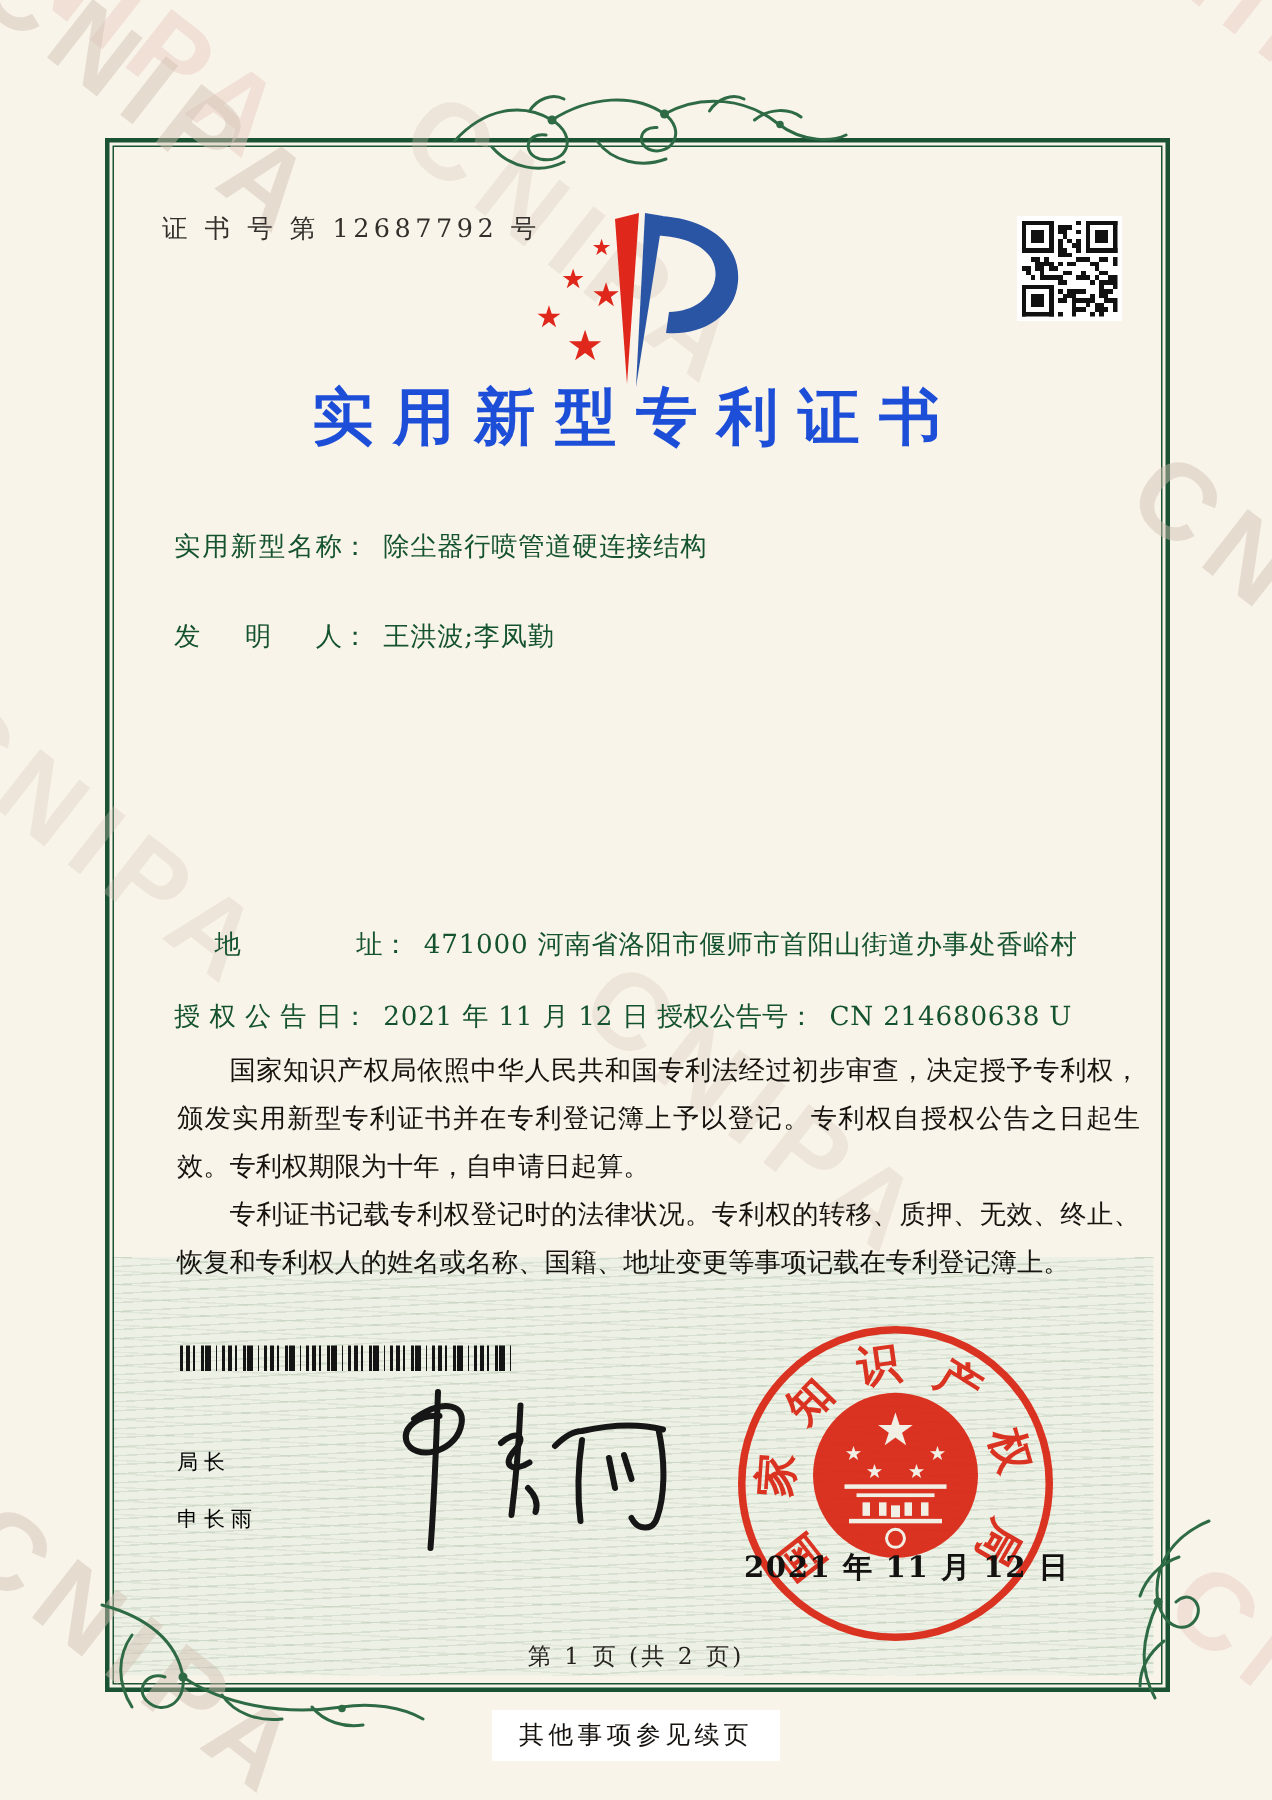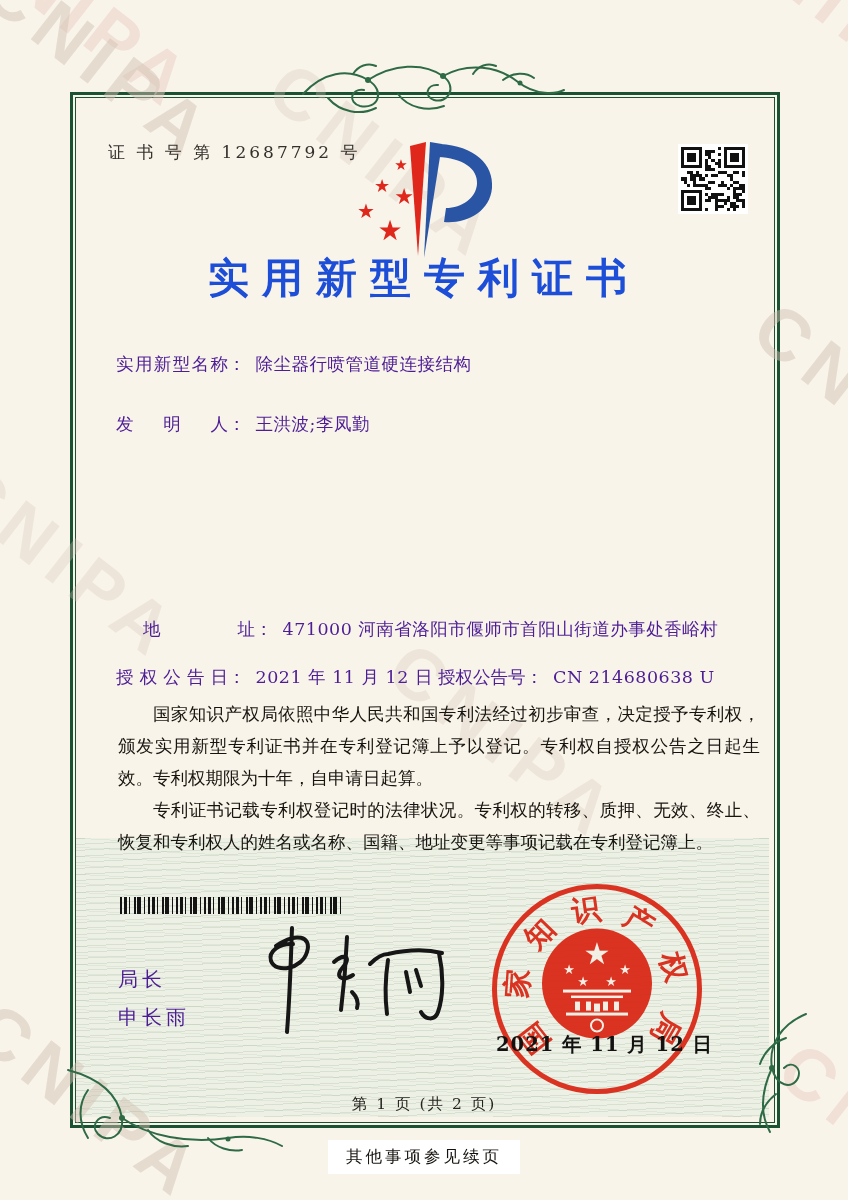--- a/index.html
+++ b/index.html
@@ -43,7 +43,7 @@
     position:absolute;left:0;top:251px;width:848px;text-align:center;
     font-size:41px;font-weight:bold;letter-spacing:13px;color:#1d4ed8;
   }
-  .row{position:absolute;left:116px;font-size:17.5px;color:#4c1d95;white-space:nowrap;}
+  .row{position:absolute;left:116px;font-size:17.5px;color:#14532d;white-space:nowrap;}
   .row .label{display:inline-block;width:112px;text-align:justify;text-align-last:justify;vertical-align:bottom;}
   .row .colon{margin-right:10px;}
   .row .val{letter-spacing:.5px;}

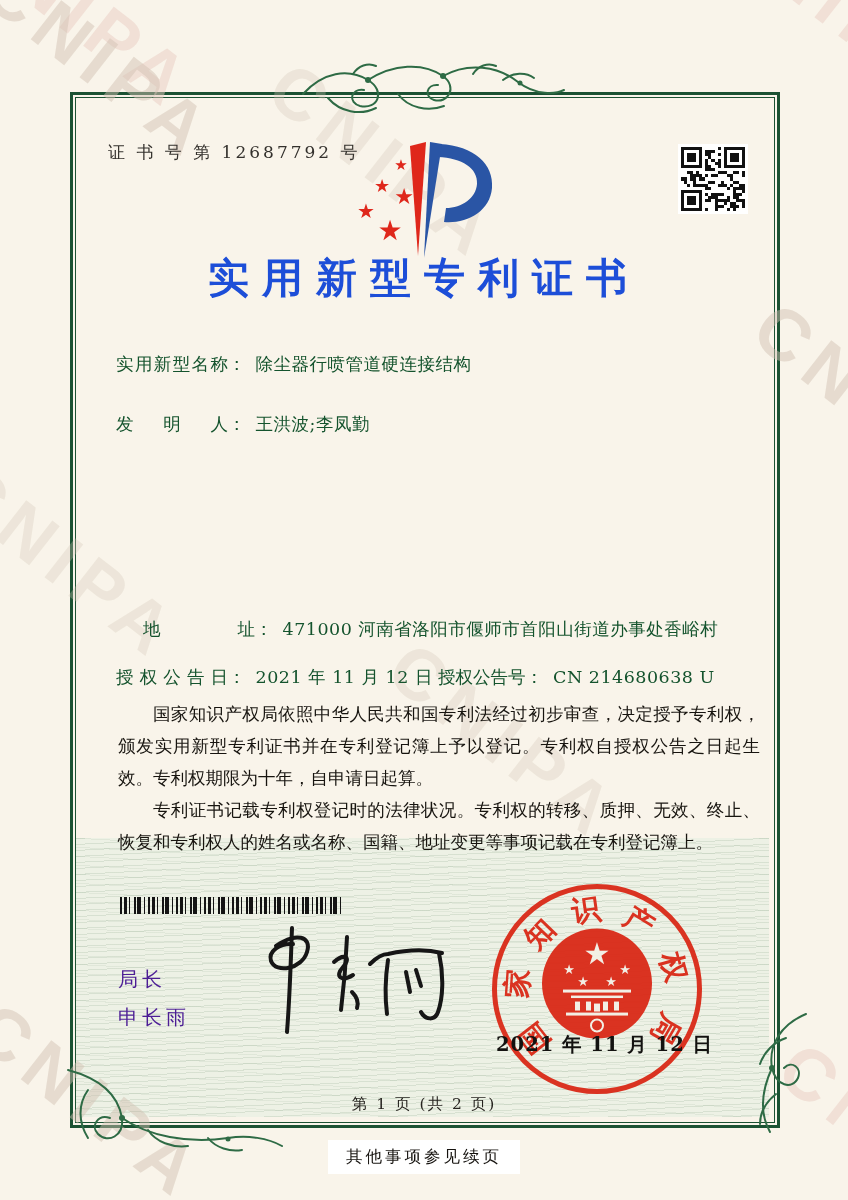--- a/index.html
+++ b/index.html
@@ -64,7 +64,7 @@
       #141414 17px 21px, transparent 21px 24px,
       #141414 24px 25px, transparent 25px 28px);
   }
-  .signer{position:absolute;left:118px;font-size:20px;letter-spacing:4px;color:#4c1d95;}
+  .signer{position:absolute;left:118px;font-size:14px;letter-spacing:4px;color:#000000;}
   .signature{position:absolute;left:246px;top:922px;width:205px;height:118px;}
   
   .seal{position:absolute;left:492px;top:884px;width:210px;height:210px;opacity:.95;}

